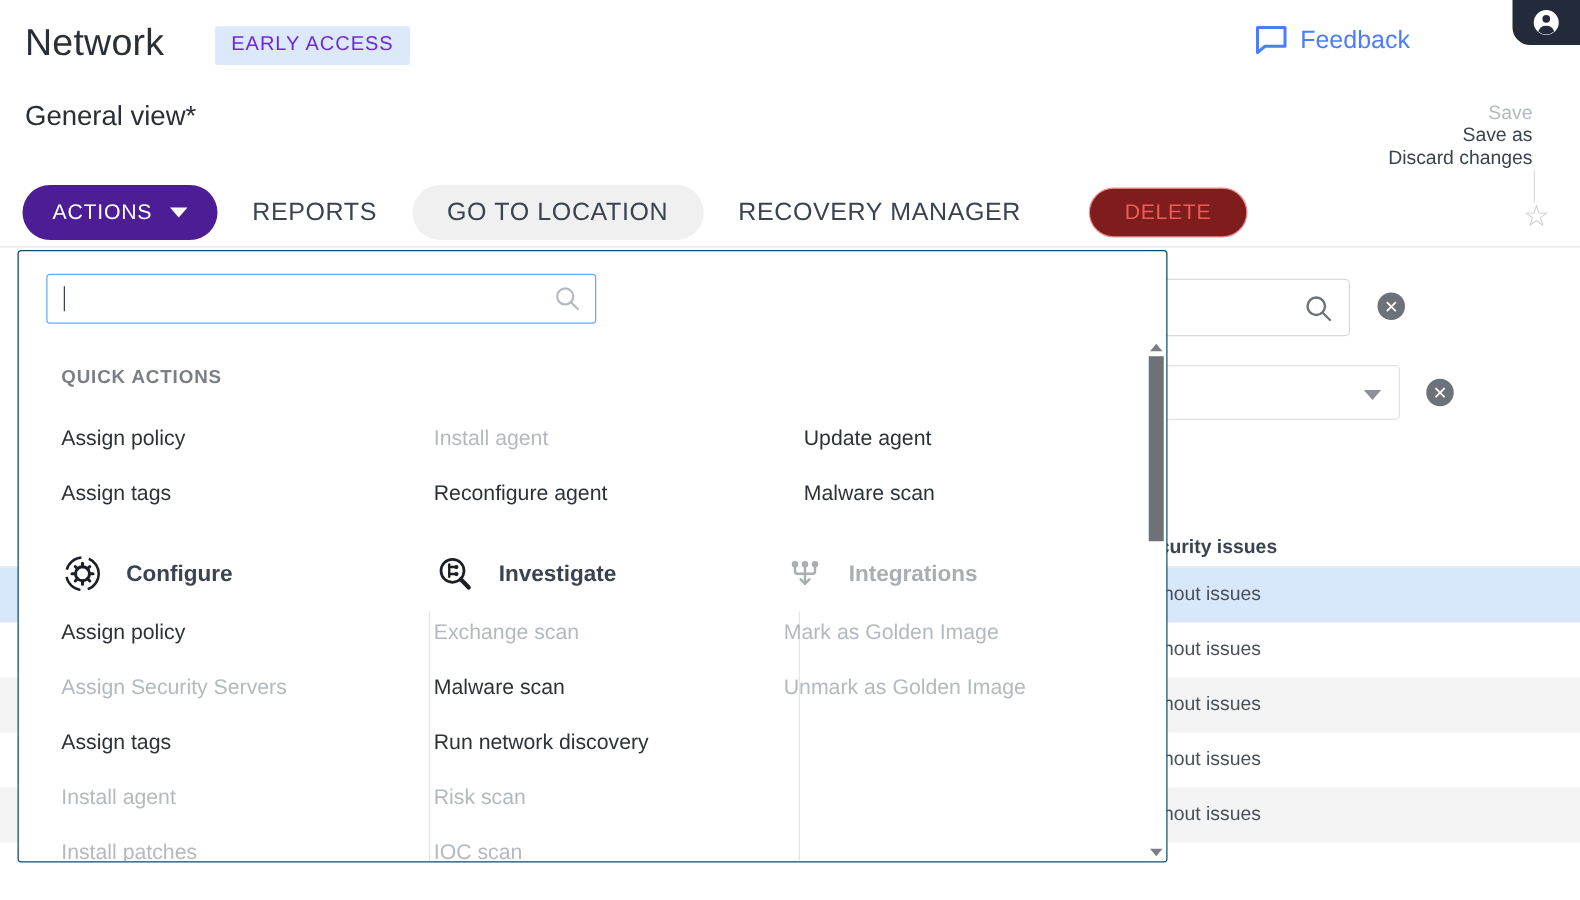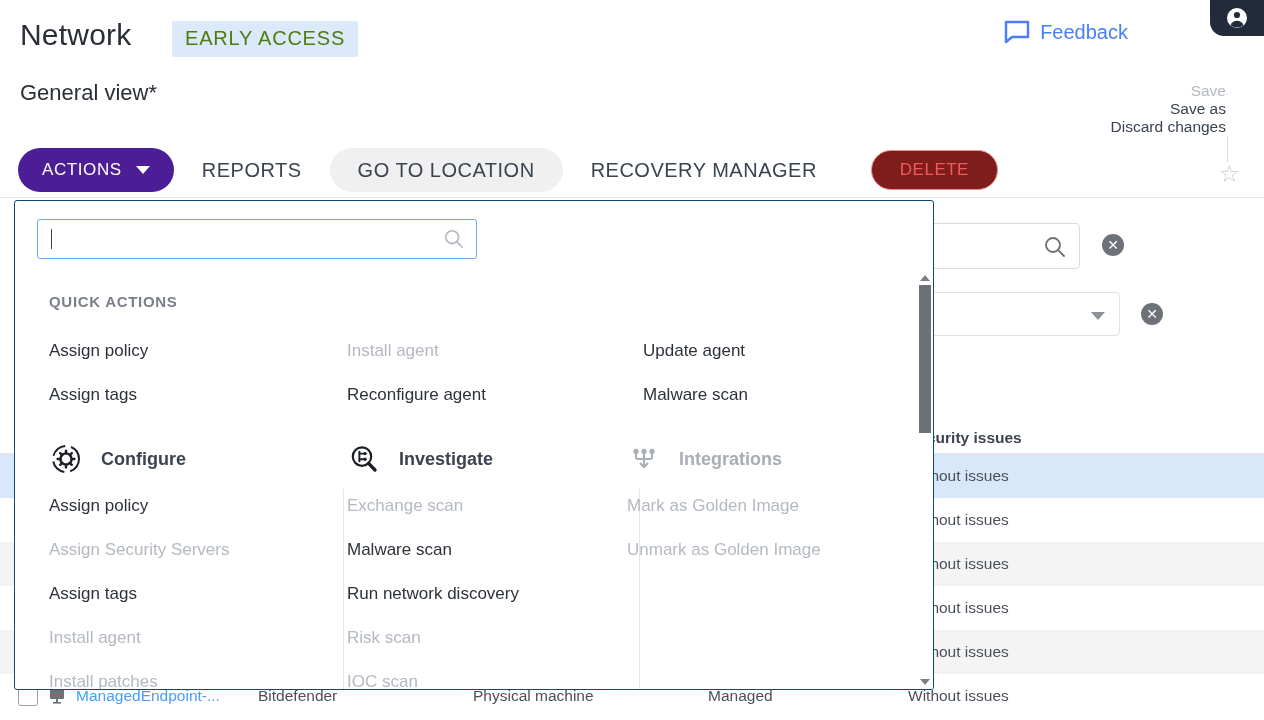--- a/index.html
+++ b/index.html
@@ -21,8 +21,8 @@
   }
   .badge-early {
     position: absolute; left: 172px; top: 21px;
-    background: #dce9fb; color: #4d7c0f;
-    font-size: 20px; letter-spacing: .8px;
+    background: #dce9fb; color: #6d28d9;
+    font-size: 16px; letter-spacing: .8px;
     padding: 6px 13px 7px 13px; border-radius: 2px;
   }
   .feedback {

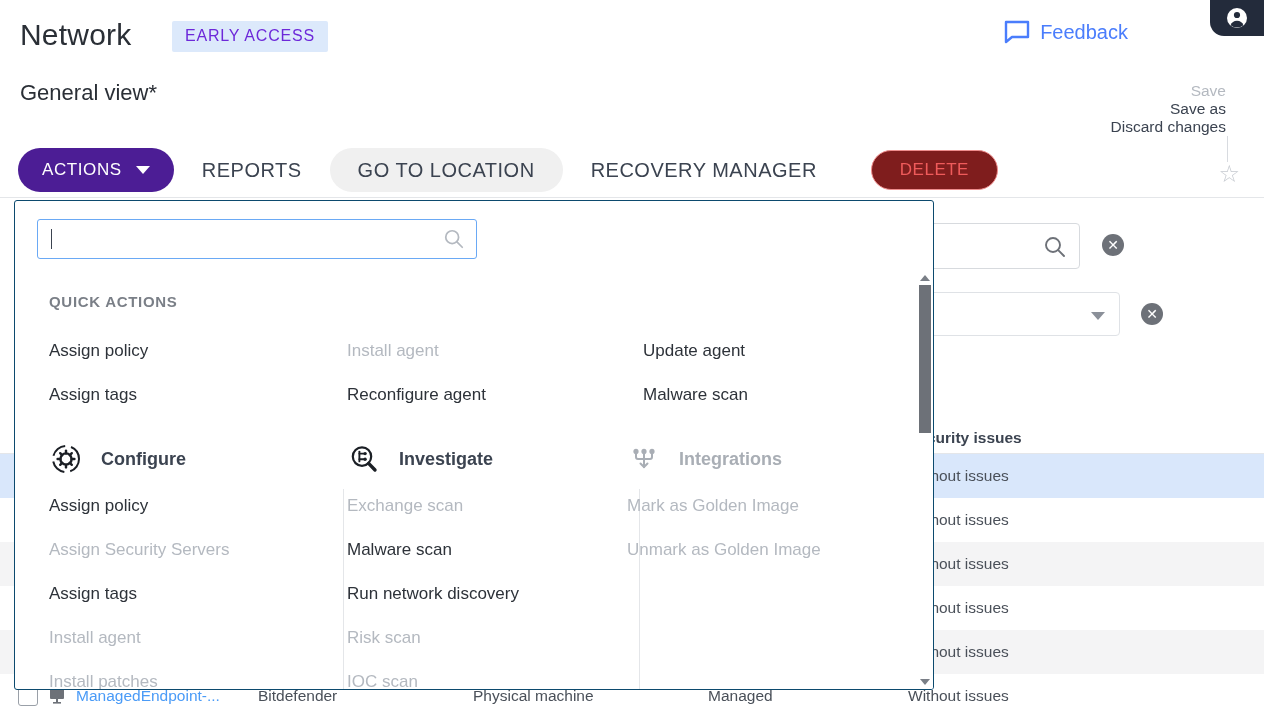--- a/index.html
+++ b/index.html
@@ -305,23 +305,6 @@
         <span class="c-sec">Without issues</span>
       </div>
 
-      <div class="bg-tr">
-        <span class="c-chk">
-          <span class="chkbox"></span>
-        </span>
-        <span class="c-name" style="display:flex;align-items:center;gap:10px;">
-          <svg width="18" height="18" viewBox="0 0 18 18">
-            <rect x="2" y="2" width="14" height="10" rx="1" fill="#6d7178"></rect>
-            <rect x="8" y="12" width="2" height="3" fill="#6d7178"></rect>
-            <rect x="5" y="15" width="8" height="1.6" fill="#6d7178"></rect>
-          </svg>
-          <span class="link-blue">ManagedEndpoint-...</span>
-        </span>
-        <span class="c-comp">Bitdefender</span>
-        <span class="c-type">Physical machine</span>
-        <span class="c-mgmt">Managed</span>
-        <span class="c-sec">Without issues</span>
-      </div>
     </div>
   </div>
 

